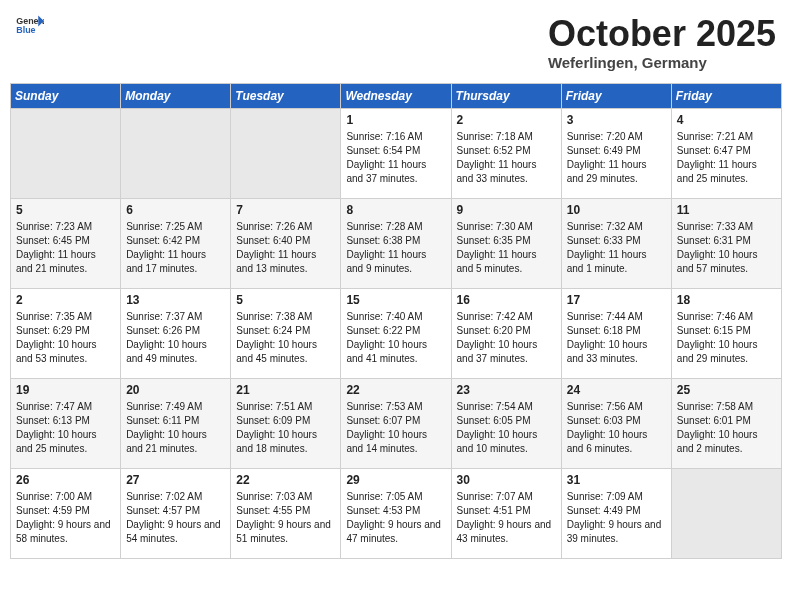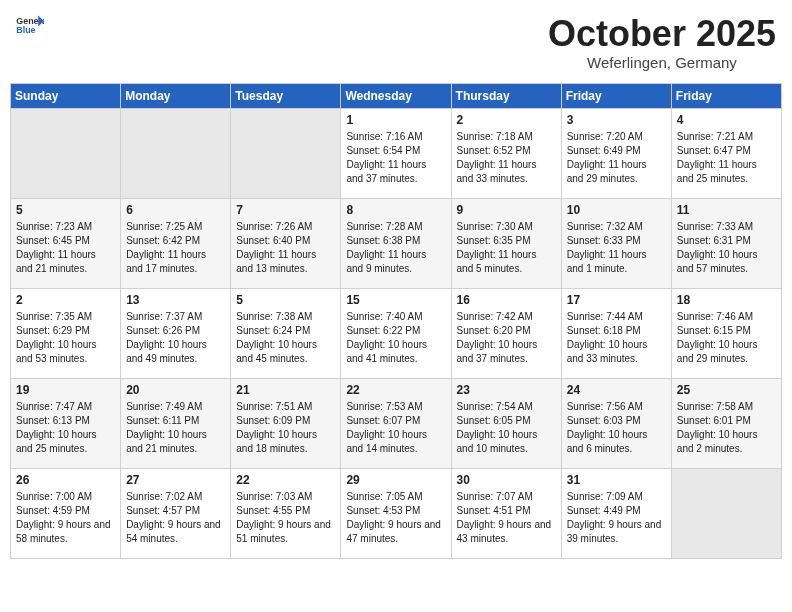--- a/index.html
+++ b/index.html
@@ -27,7 +27,7 @@
       height: 22px;
     }
     .title-block {
-      text-align: center;
+      text-align: left;
     }
     .month-title {
       font-size: 36px;

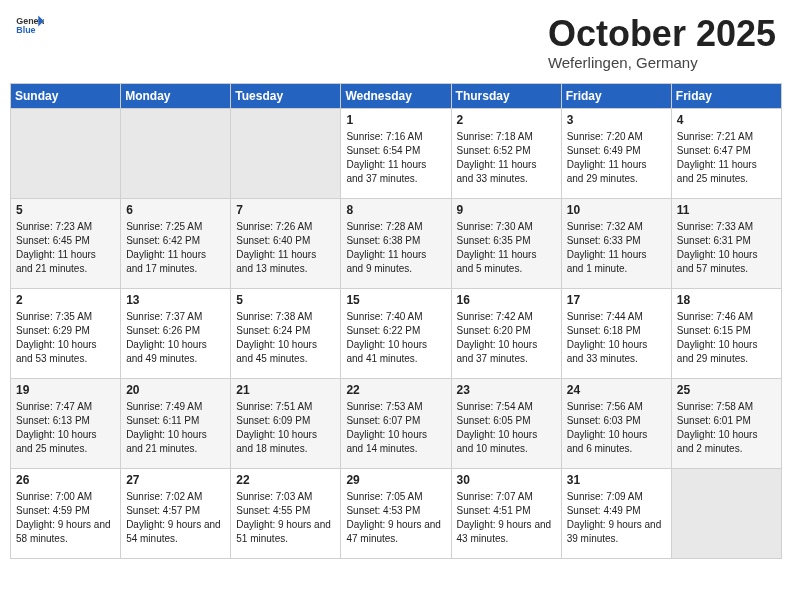--- a/index.html
+++ b/index.html
@@ -38,6 +38,7 @@
     .location {
       font-size: 15px;
       color: #444;
+      font-weight: bold;
     }
     table {
       width: 100%;

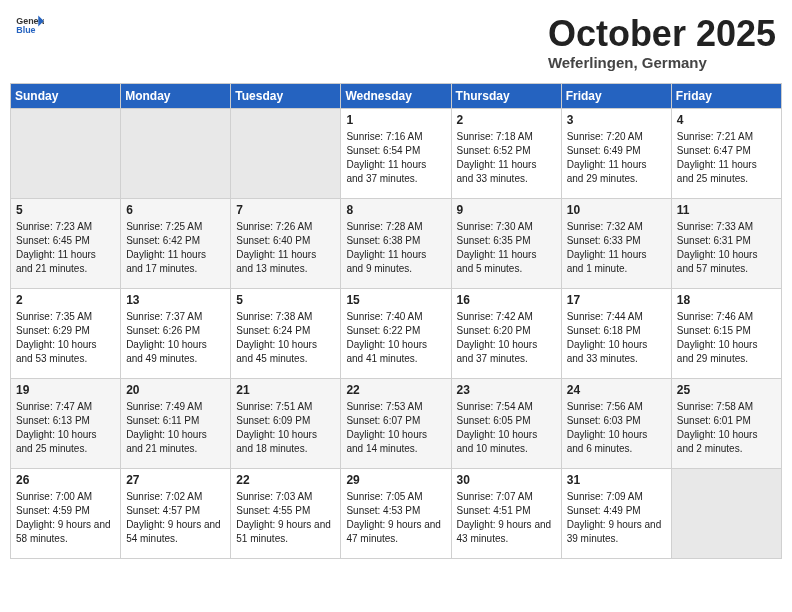--- a/index.html
+++ b/index.html
@@ -53,6 +53,7 @@
       padding: 5px 4px;
       text-align: left;
       border: 1px solid #ccc;
+      font-style: italic;
     }
     tbody tr td {
       border: 1px solid #d0d0d0;

